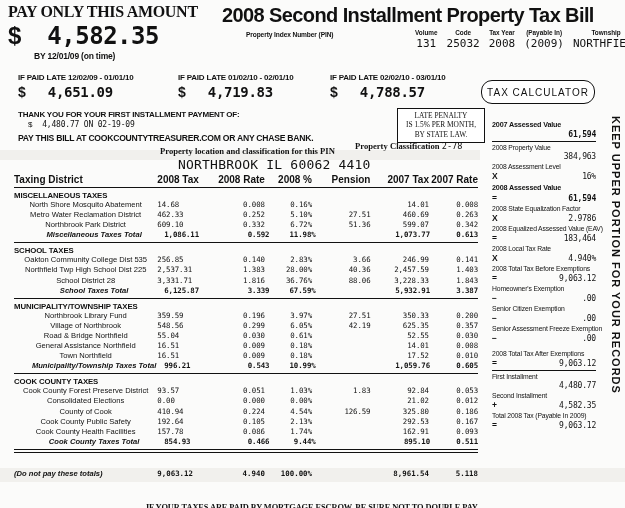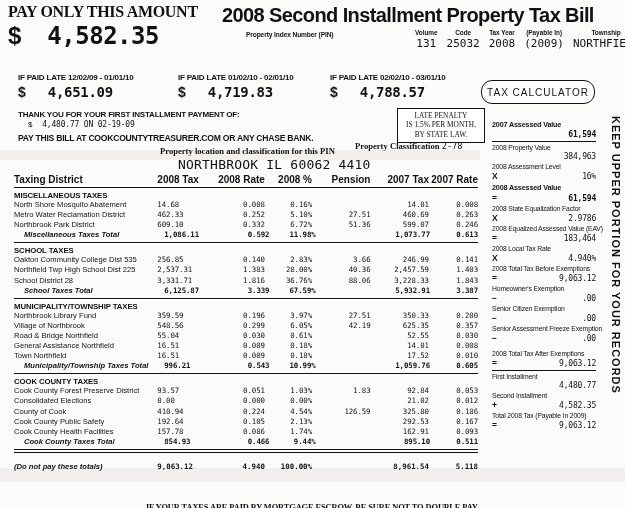--- a/index.html
+++ b/index.html
@@ -137,6 +137,7 @@
       <span id="pay-dollar">$</span>
       <span id="pay-amount" class="mono">4,582.35</span>
     </div>
+    <div id="pay-by">BY 12/01/09 (on time)</div>
   </div>
 
   <div id="title">2008 Second Installment Property Tax Bill</div>

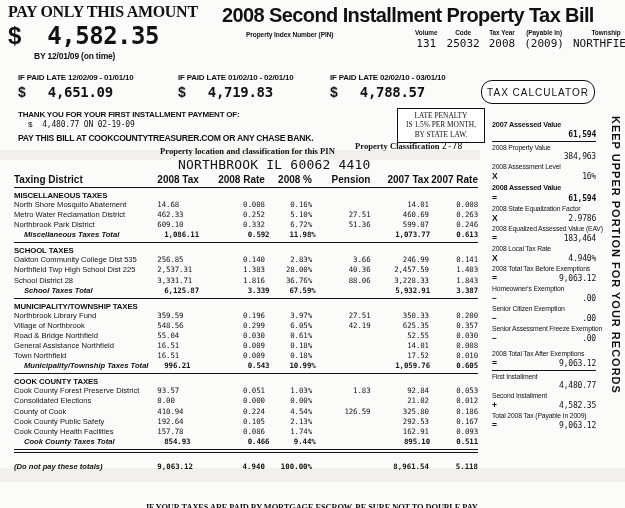--- a/index.html
+++ b/index.html
@@ -87,7 +87,7 @@
   .c-rate7{width:52px;text-align:right;}
   .grp-title{font-size:7.8px;font-weight:bold;margin-top:3px;letter-spacing:-0.1px;}
   .row{display:flex;font-size:7.6px;line-height:1.33;}
-  .row .c-name{font-size:7.6px;}
+  .row .c-name{font-size:7.6px;text-align:center;}
   .row .num{font-family:"DejaVu Sans Mono", monospace;font-size:7.4px;letter-spacing:-0.1px;}
   .total-row{font-style:italic;font-weight:bold;}
   .total-row .c-name{padding-left:10px;}

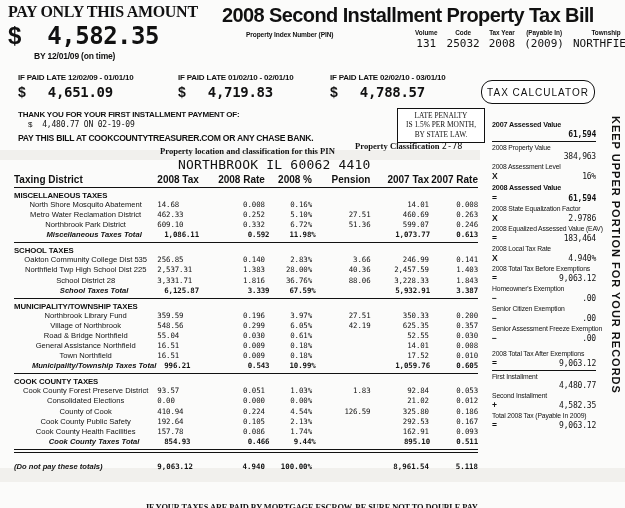--- a/index.html
+++ b/index.html
@@ -246,7 +246,7 @@
           <div class="c-pct num">6.72%</div>
           <div class="c-pen num">51.36</div>
           <div class="c-tax7 num">599.07</div>
-          <div class="c-rate7 num">0.246</div>
+          <div class="c-rate7 num">0.342</div>
         </div>
         <div class="row total-row">
           <div class="c-name">Miscellaneous Taxes Total</div>

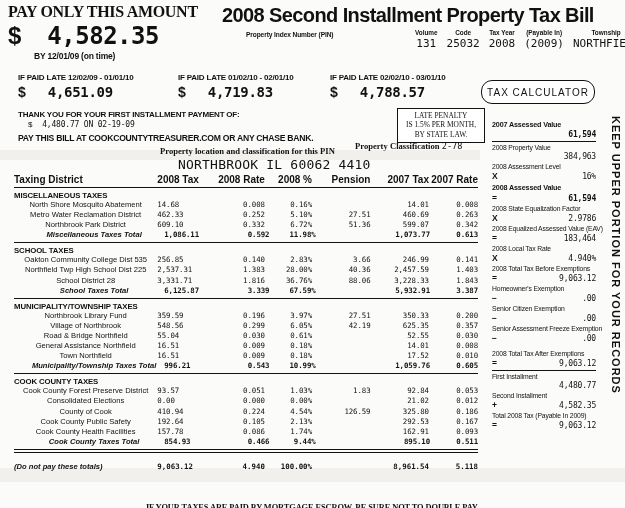--- a/index.html
+++ b/index.html
@@ -93,7 +93,7 @@
   .total-row .c-name{padding-left:10px;}
   .total-row .num{font-weight:bold;font-style:normal;}
   .rule{border-bottom:1.1px solid #111;margin-top:2px;}
-  #donotpay{display:flex;font-size:7.6px;margin-top:9px;}
+  #donotpay{display:flex;font-size:7.6px;margin-top:16px;}
   #donotpay .c-name{font-style:italic;font-weight:bold;}
   #donotpay .num{font-family:"DejaVu Sans Mono",monospace;font-size:7.4px;font-weight:bold;}
 

